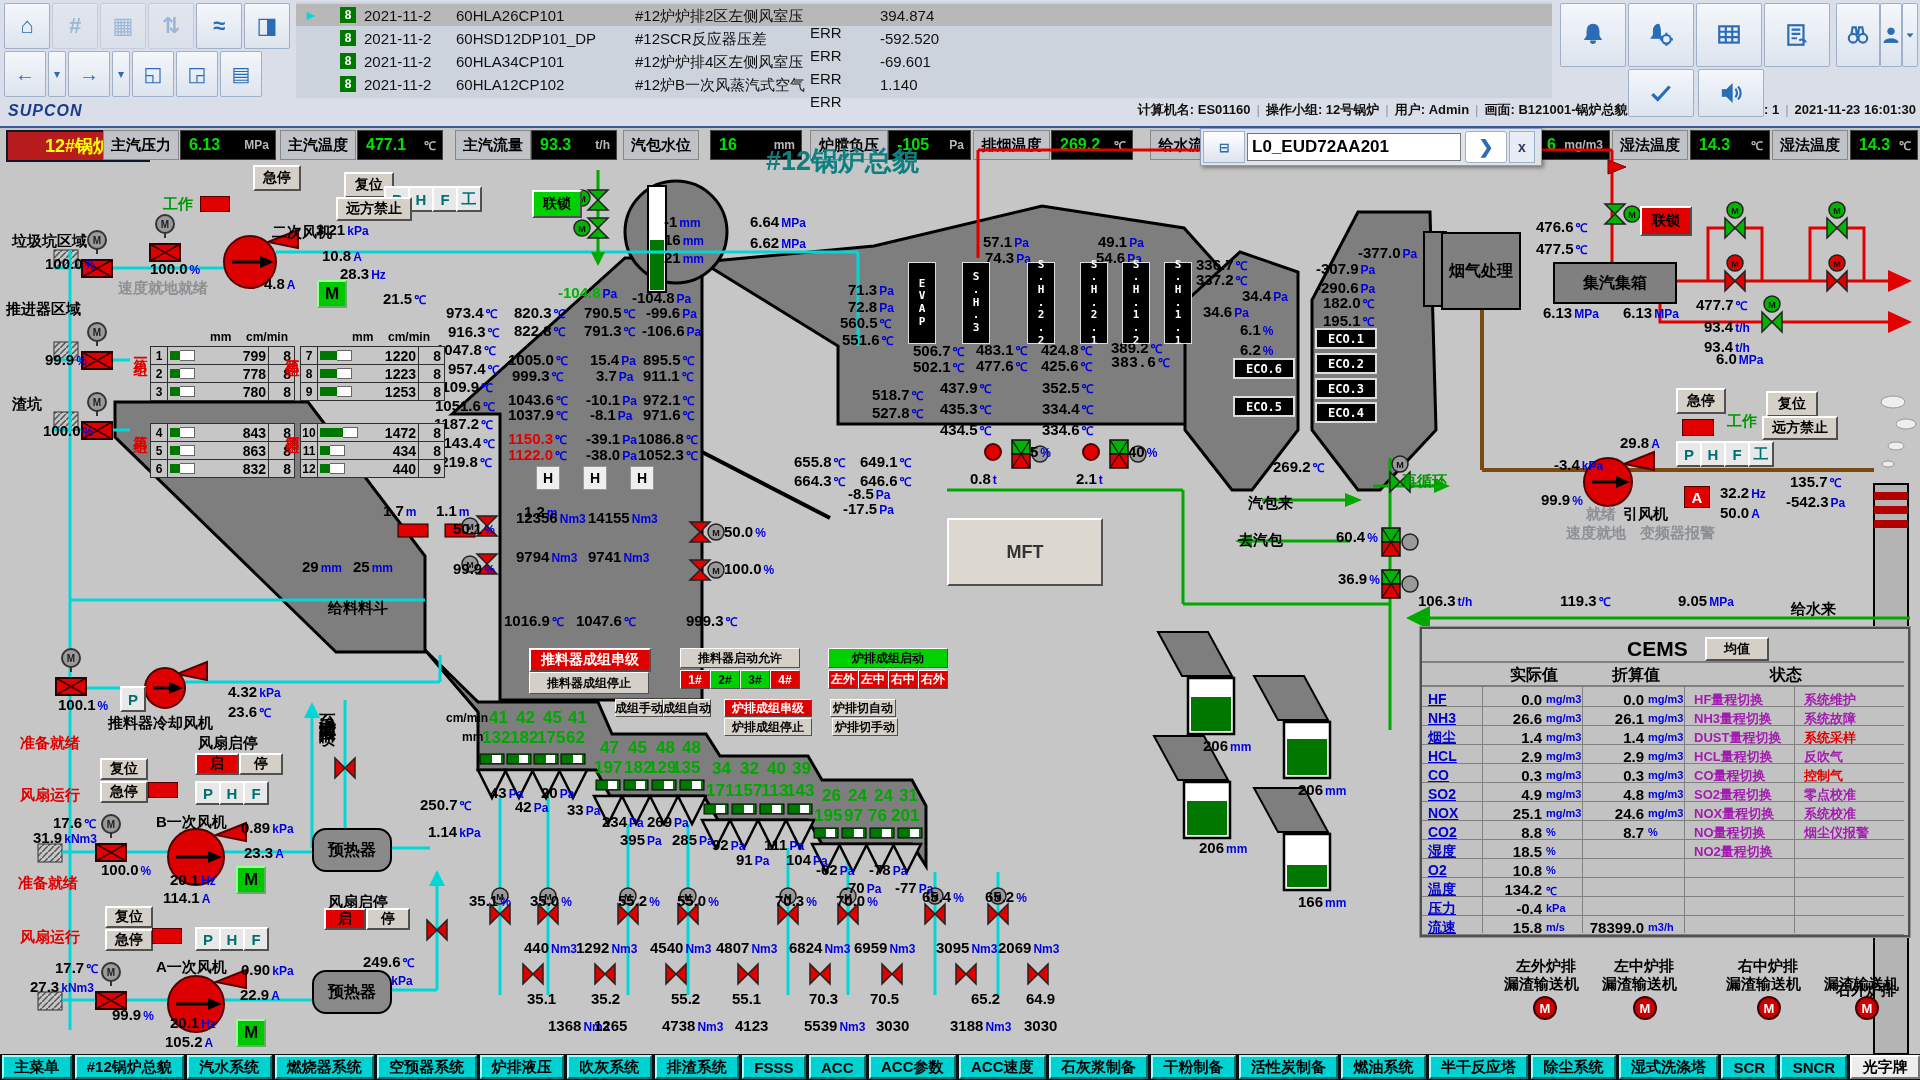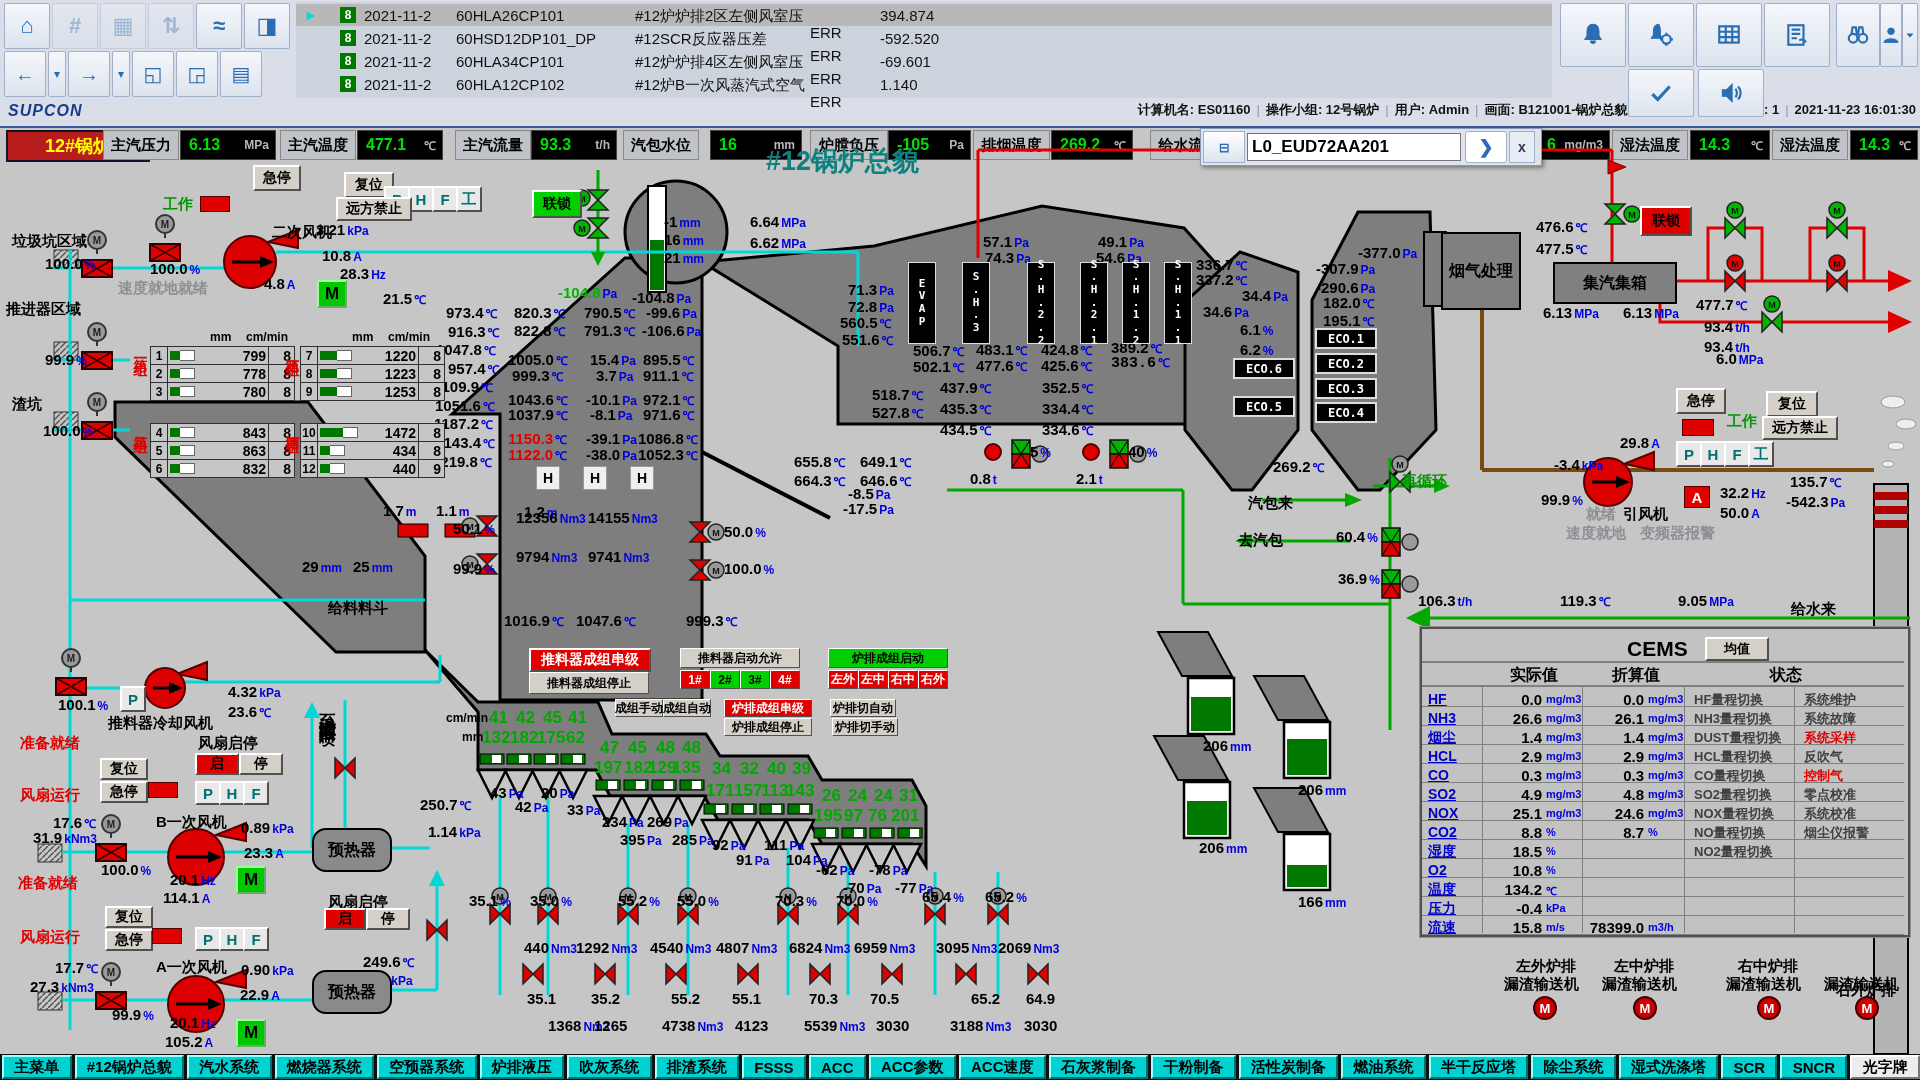--- a/index.html
+++ b/index.html
@@ -1020,6 +1020,7 @@
     <div class="btn hbtn" style="left: 536px; top: 466px; width: 22px; height: 22px;">H</div>
     <div class="btn hbtn" style="left: 583px; top: 466px; width: 22px; height: 22px;">H</div>
     <div class="btn hbtn" style="left: 630px; top: 466px; width: 22px; height: 22px;">H</div>
+    <div class="btn mft" style="left: 947px; top: 518px; width: 152px; height: 64px;">MFT</div>
     <div class="btn redbtn" style="left: 1640px; top: 206px; width: 48px; height: 26px;">联锁</div>
     <div class="btn " style="left: 1676px; top: 388px; width: 46px; height: 22px;">急停</div>
     <div class="btn " style="left: 1766px; top: 391px; width: 48px; height: 22px;">复位</div>

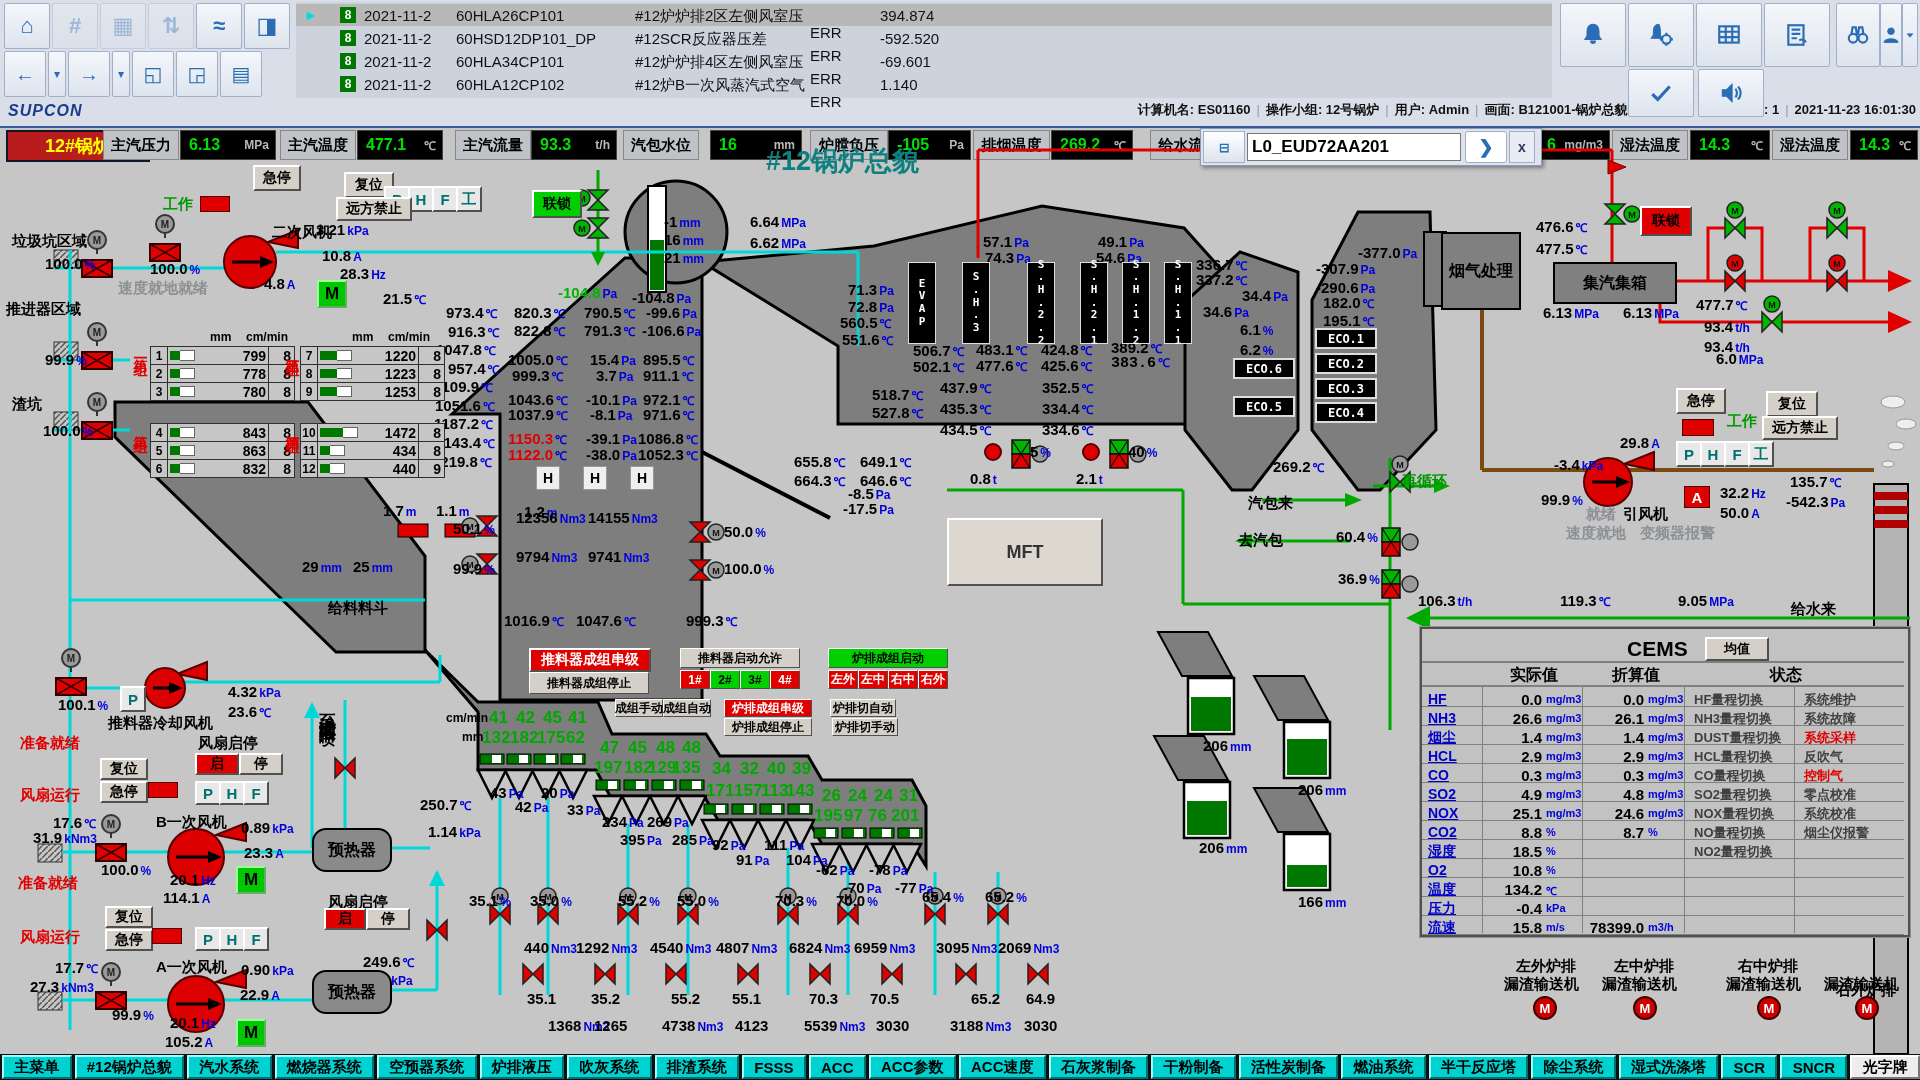--- a/index.html
+++ b/index.html
@@ -90,7 +90,7 @@
   .clbl{position:absolute;color:#0000cc;text-decoration:underline;font:bold 14px "Liberation Sans",sans-serif;z-index:5;}
   .cval{position:absolute;font:bold 15px "Liberation Sans",sans-serif;color:#000;text-align:right;}
   .cunit{position:absolute;font:bold 11px "Liberation Sans",sans-serif;color:#0000dd;}
-  .cst{position:absolute;font:bold 13px "Liberation Sans",sans-serif;color:#404040;white-space:nowrap;}
+  .cst{position:absolute;font:bold 13px "Liberation Sans",sans-serif;color:#a21caf;white-space:nowrap;}
   .cst.red{color:#e00000;}
   .chead{position:absolute;font:bold 16px "Liberation Sans",sans-serif;color:#000;}
   

